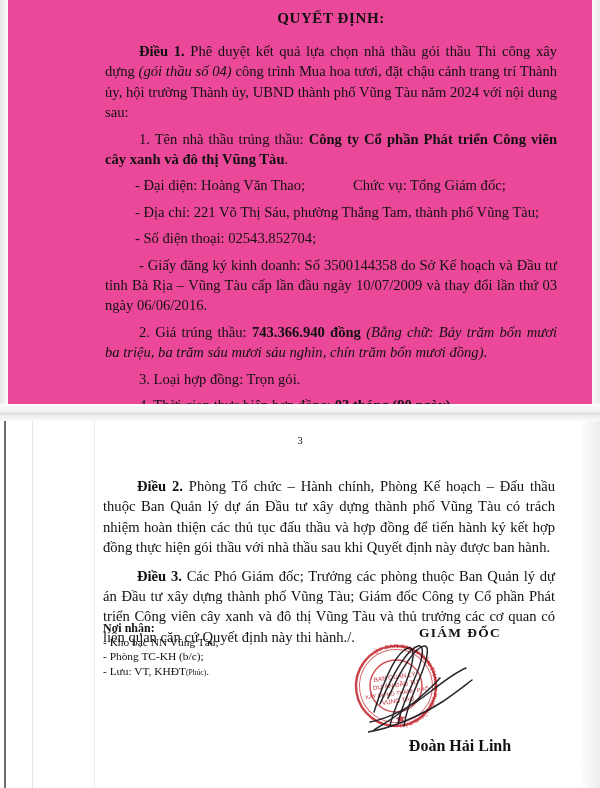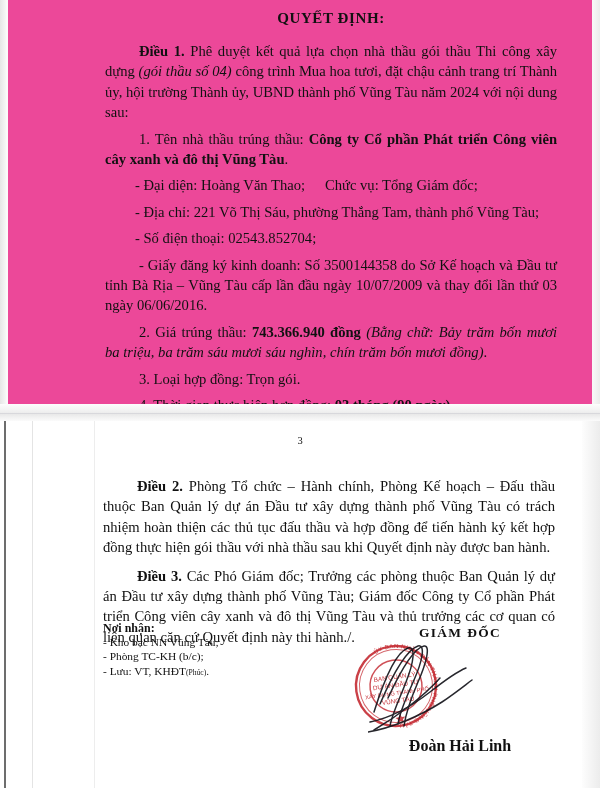--- a/index.html
+++ b/index.html
@@ -95,6 +95,7 @@
     font-size:14.6px;line-height:20.4px;
     display:flex;
     padding-left:30px;
+    gap:28px;
   }
   .tabline .c1{width:190px;flex:0 0 190px;}
   .tabline .c2{flex:1;}

